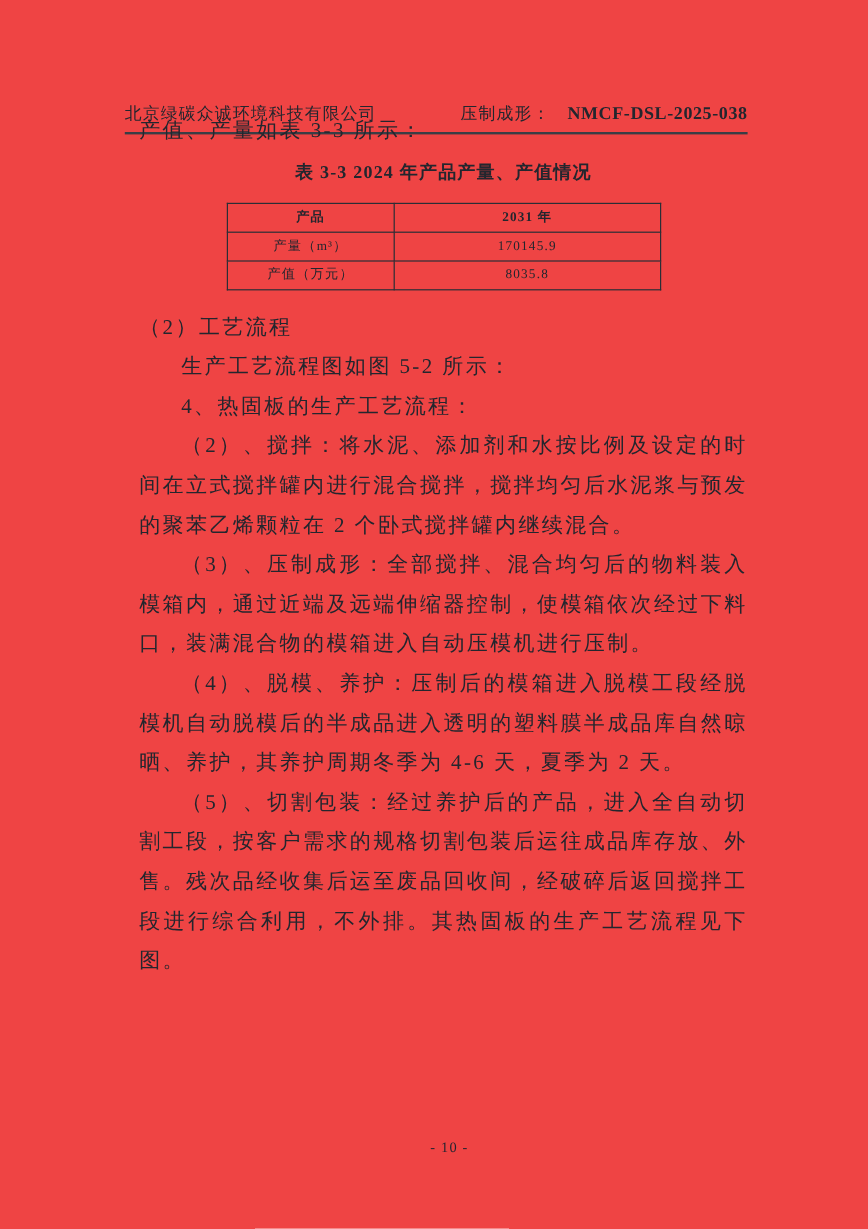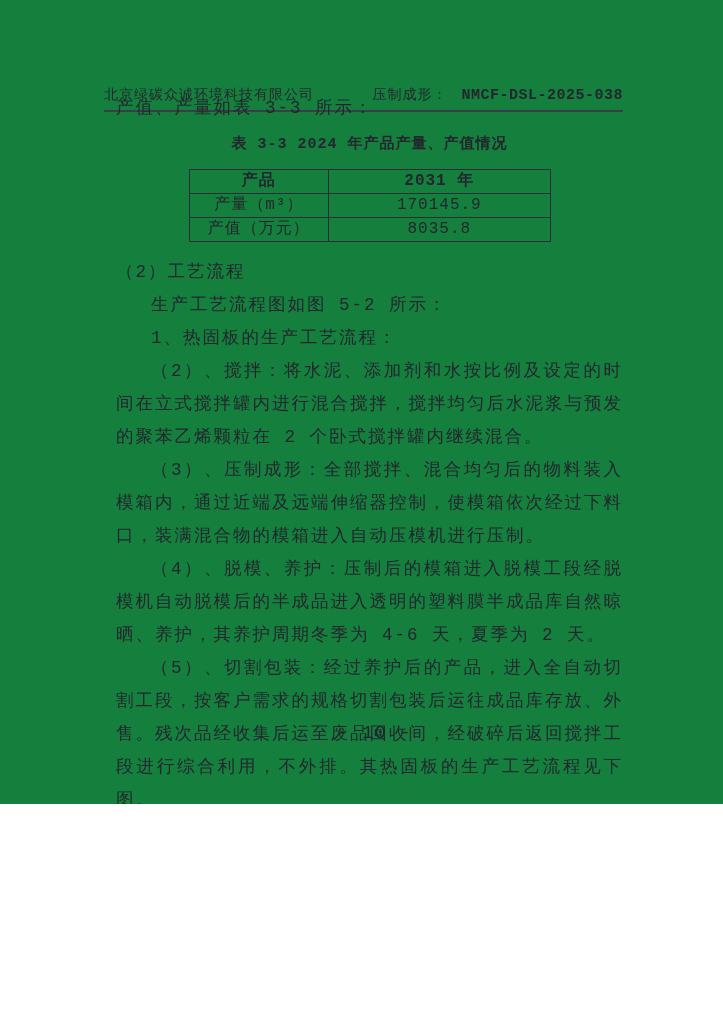--- a/index.html
+++ b/index.html
@@ -10,10 +10,10 @@
   .page {
     position: relative;
     width: 723px;
-    height: 804px;
-    background: #15803d;
+    height: 1024px;
+    background: #ef4444;
     box-sizing: border-box;
-    font-family: Liberation Mono, monospace;
+    font-family: Liberation Serif, serif;
     color: #23262e;
     overflow: hidden;
   }

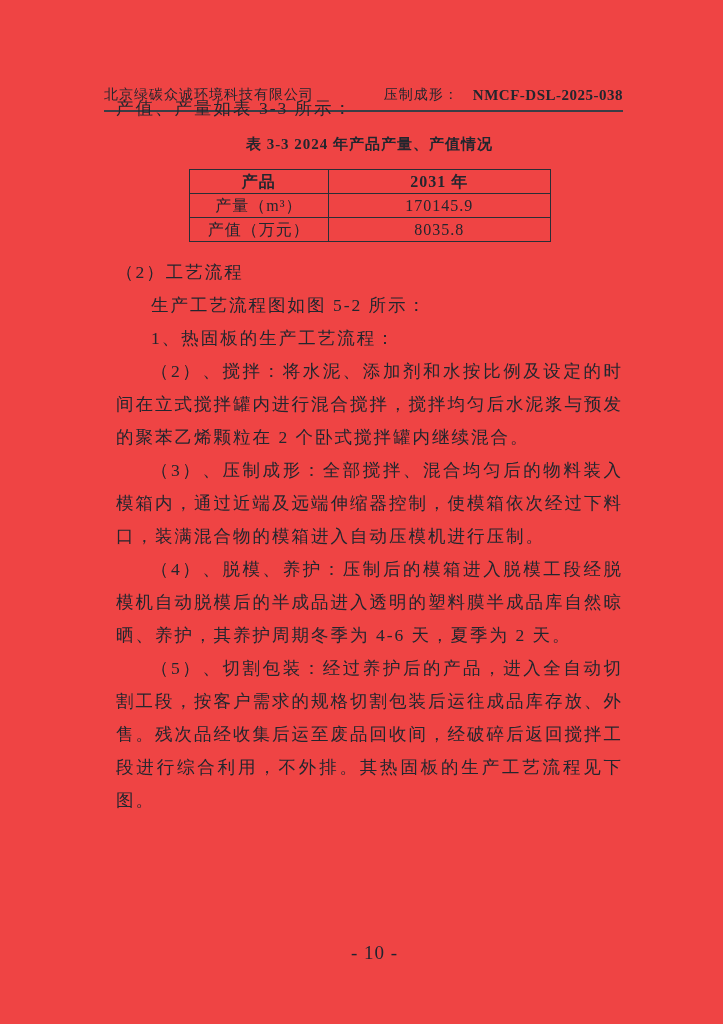--- a/index.html
+++ b/index.html
@@ -66,7 +66,7 @@
     border-collapse: collapse;
     margin: 0 auto;
     width: 362px;
-    font-size: 16px;
+    font-size: 11px;
     line-height: 23px;
   }
   table.product-table th,

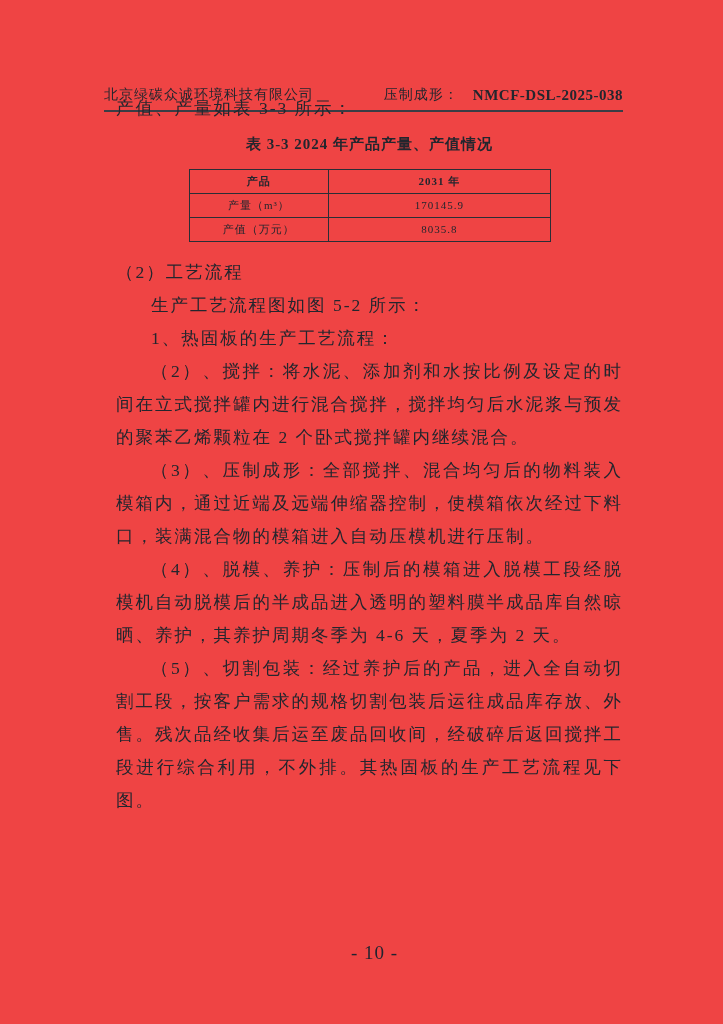--- a/index.html
+++ b/index.html
@@ -147,7 +147,7 @@
     <div class="paragraph-list">
         <p>（2）工艺流程</p>
         <p class="indent">生产工艺流程图如图 5-2 所示：</p>
-        <p class="indent">1、热固板的生产工艺流程：</p>
+        <p class="indent">4、热固板的生产工艺流程：</p>
         <p class="indent">（2）、搅拌：将水泥、添加剂和水按比例及设定的时间在立式搅拌罐内进行混合搅拌，搅拌均匀后水泥浆与预发的聚苯乙烯颗粒在 2 个卧式搅拌罐内继续混合。</p>
         <p class="indent">（3）、压制成形：全部搅拌、混合均匀后的物料装入模箱内，通过近端及远端伸缩器控制，使模箱依次经过下料口，装满混合物的模箱进入自动压模机进行压制。</p>
         <p class="indent">（4）、脱模、养护：压制后的模箱进入脱模工段经脱模机自动脱模后的半成品进入透明的塑料膜半成品库自然晾晒、养护，其养护周期冬季为 4-6 天，夏季为 2 天。</p>

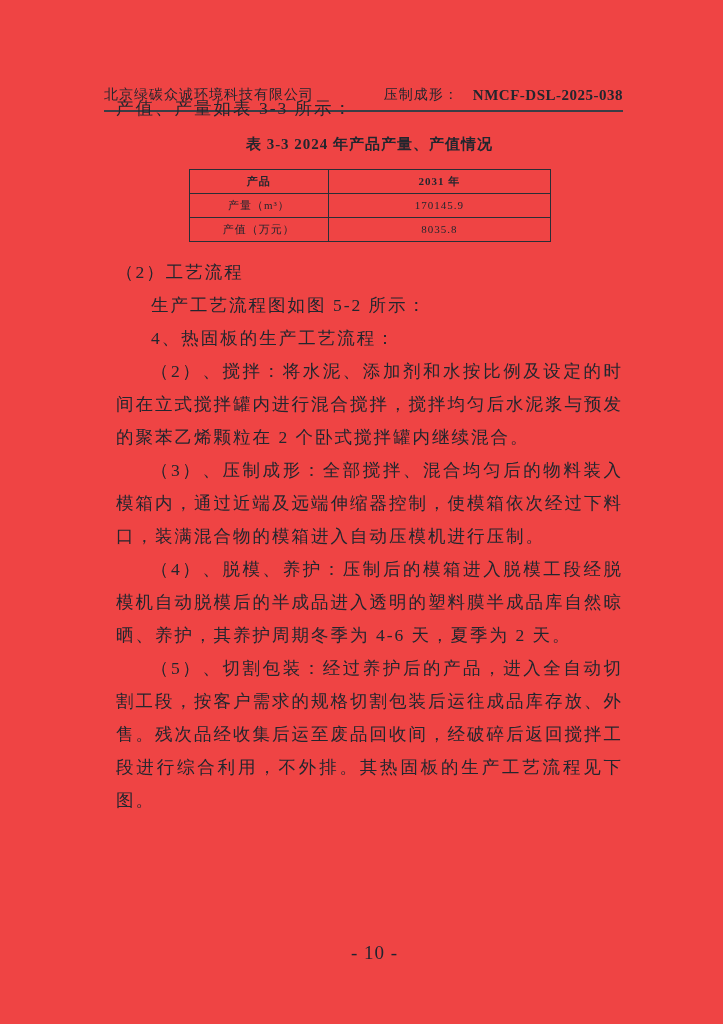--- a/index.html
+++ b/index.html
@@ -97,7 +97,7 @@
     left: 0;
     right: 0;
     text-align: center;
-    font-size: 19px;
+    font-size: 12px;
     letter-spacing: 1px;
     color: #1f2430;
     padding-left: 26px;

